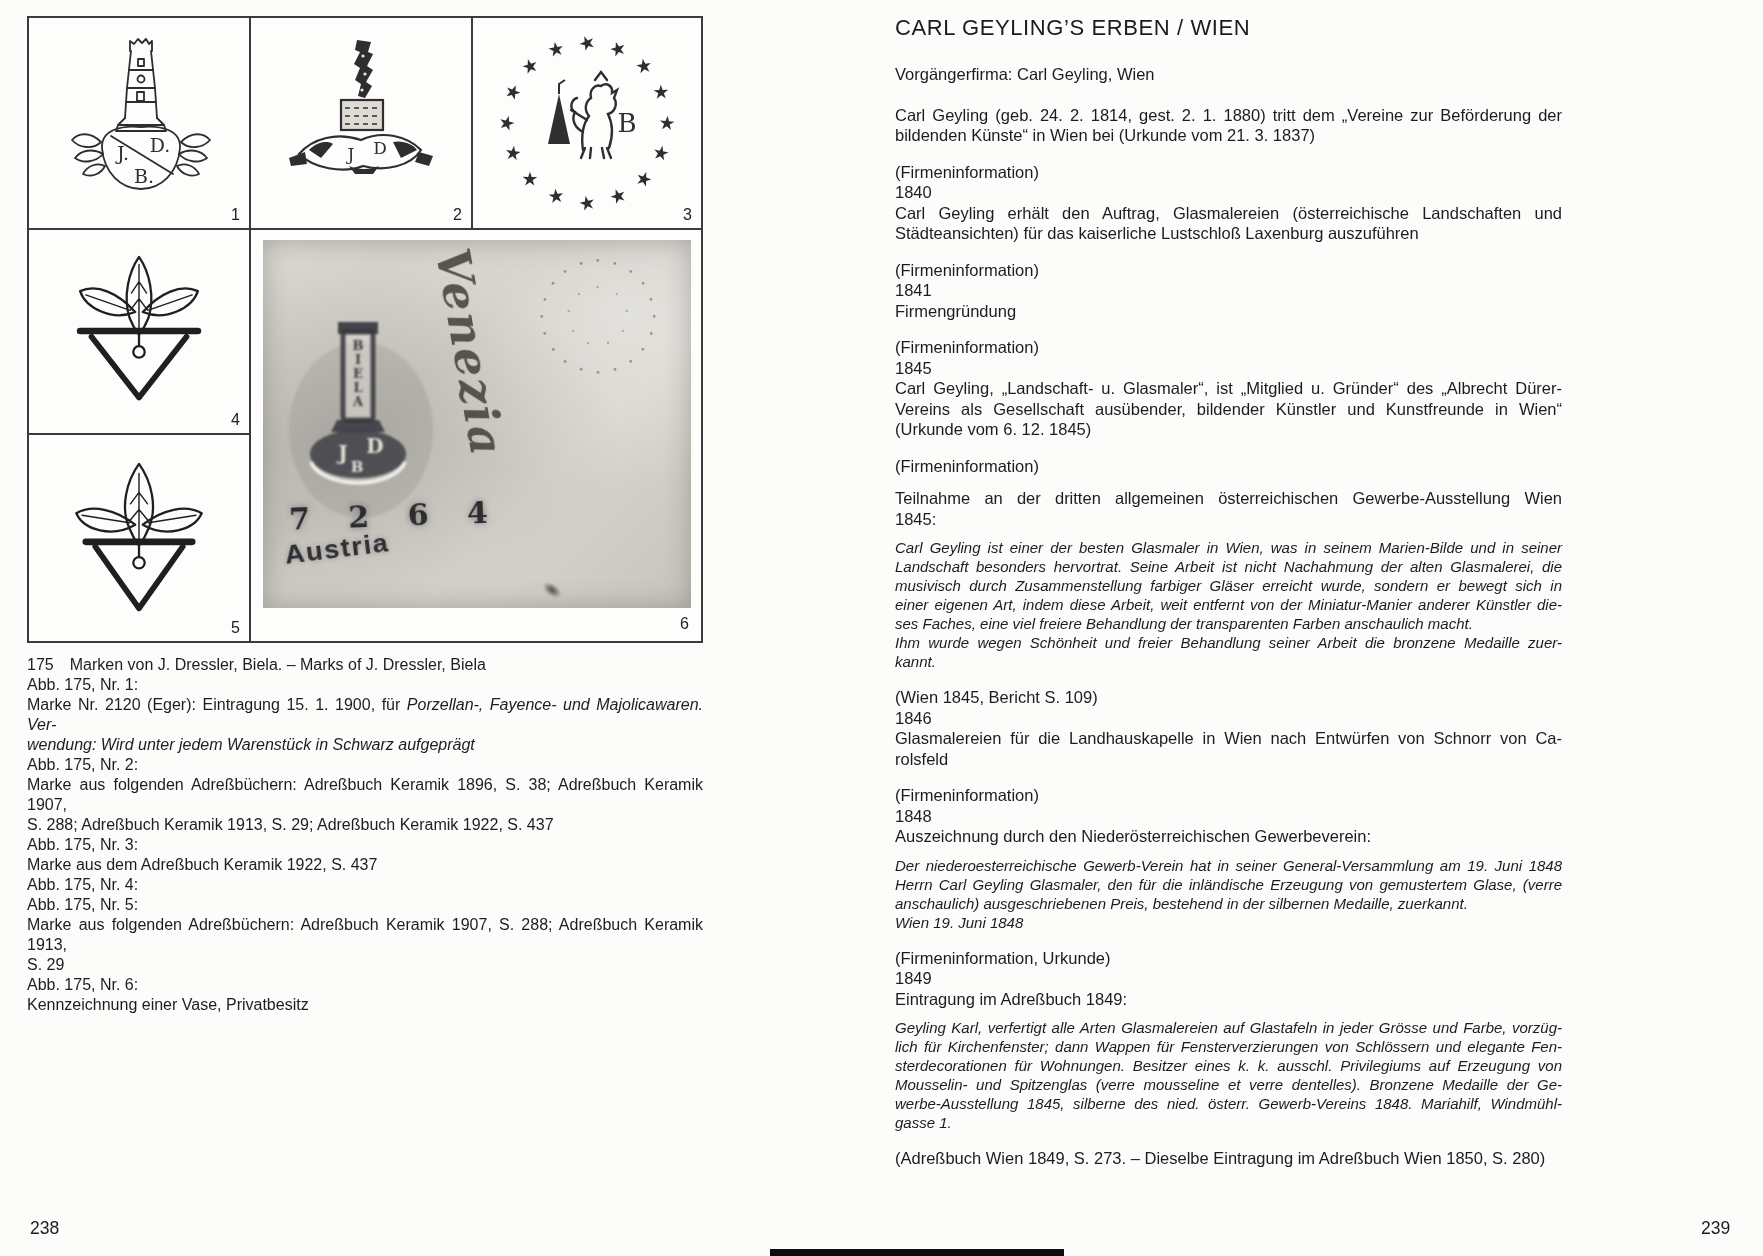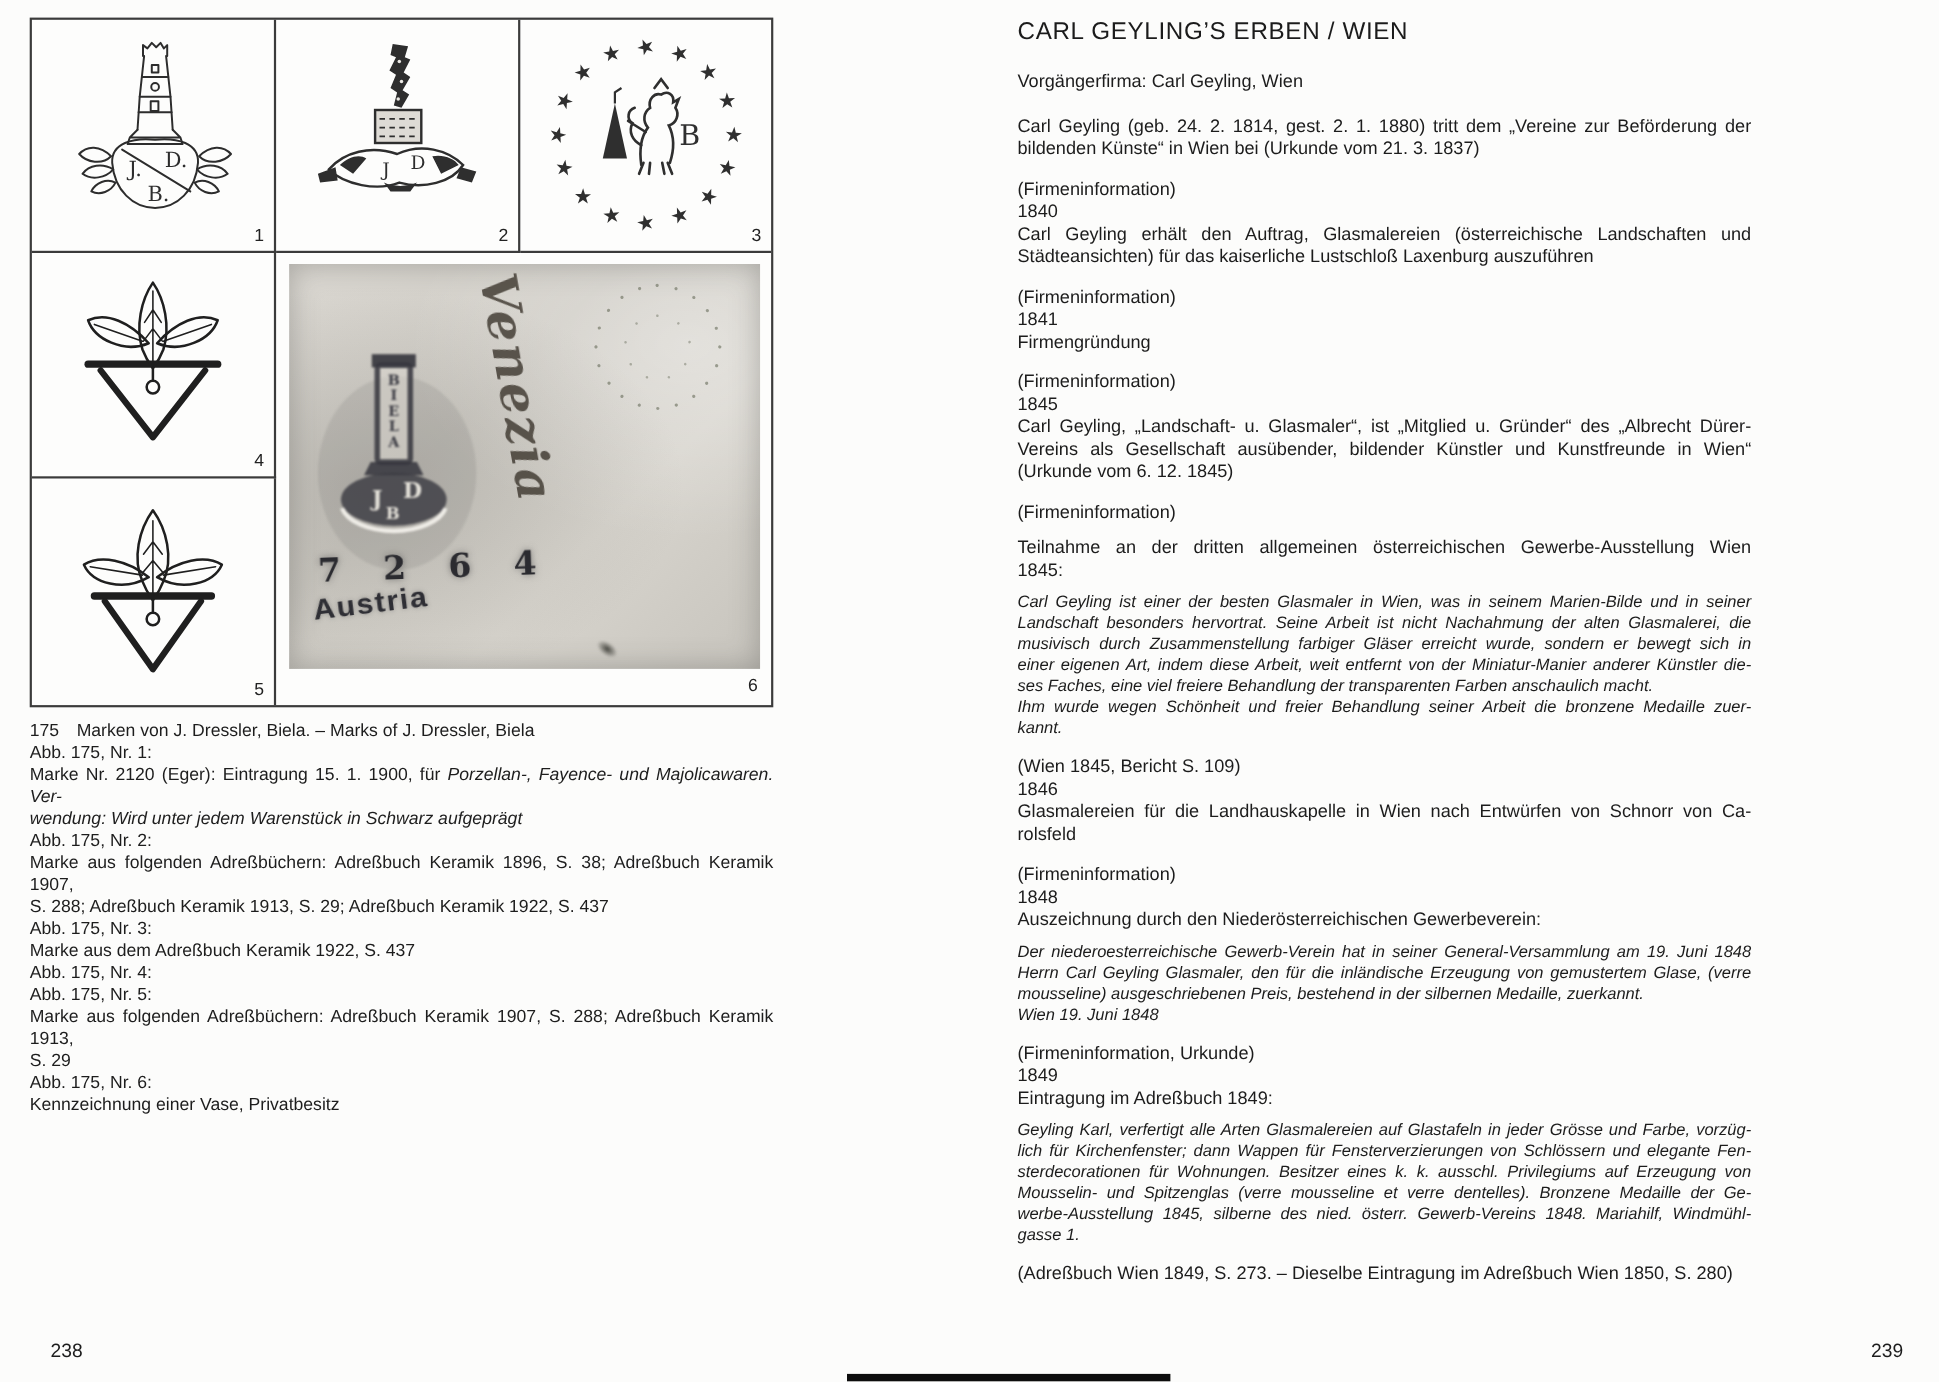--- a/index.html
+++ b/index.html
@@ -71,7 +71,7 @@
   .blk-entrytext{margin-top:0;}
 
   
-  .page-right{position:absolute;left:925px;top:14px;width:667px;font-size:16.5px;line-height:20.5px;color:#1c1c1c;}
+  .page-right{position:absolute;left:895px;top:14px;width:667px;font-size:16.5px;line-height:20.5px;color:#1c1c1c;}
   .blk{margin:0;}
   .blk-title{font-size:22px;line-height:28px;letter-spacing:.6px;color:#1b1b1b;}
   .blk-title .ln{text-align:left;text-align-last:left;}

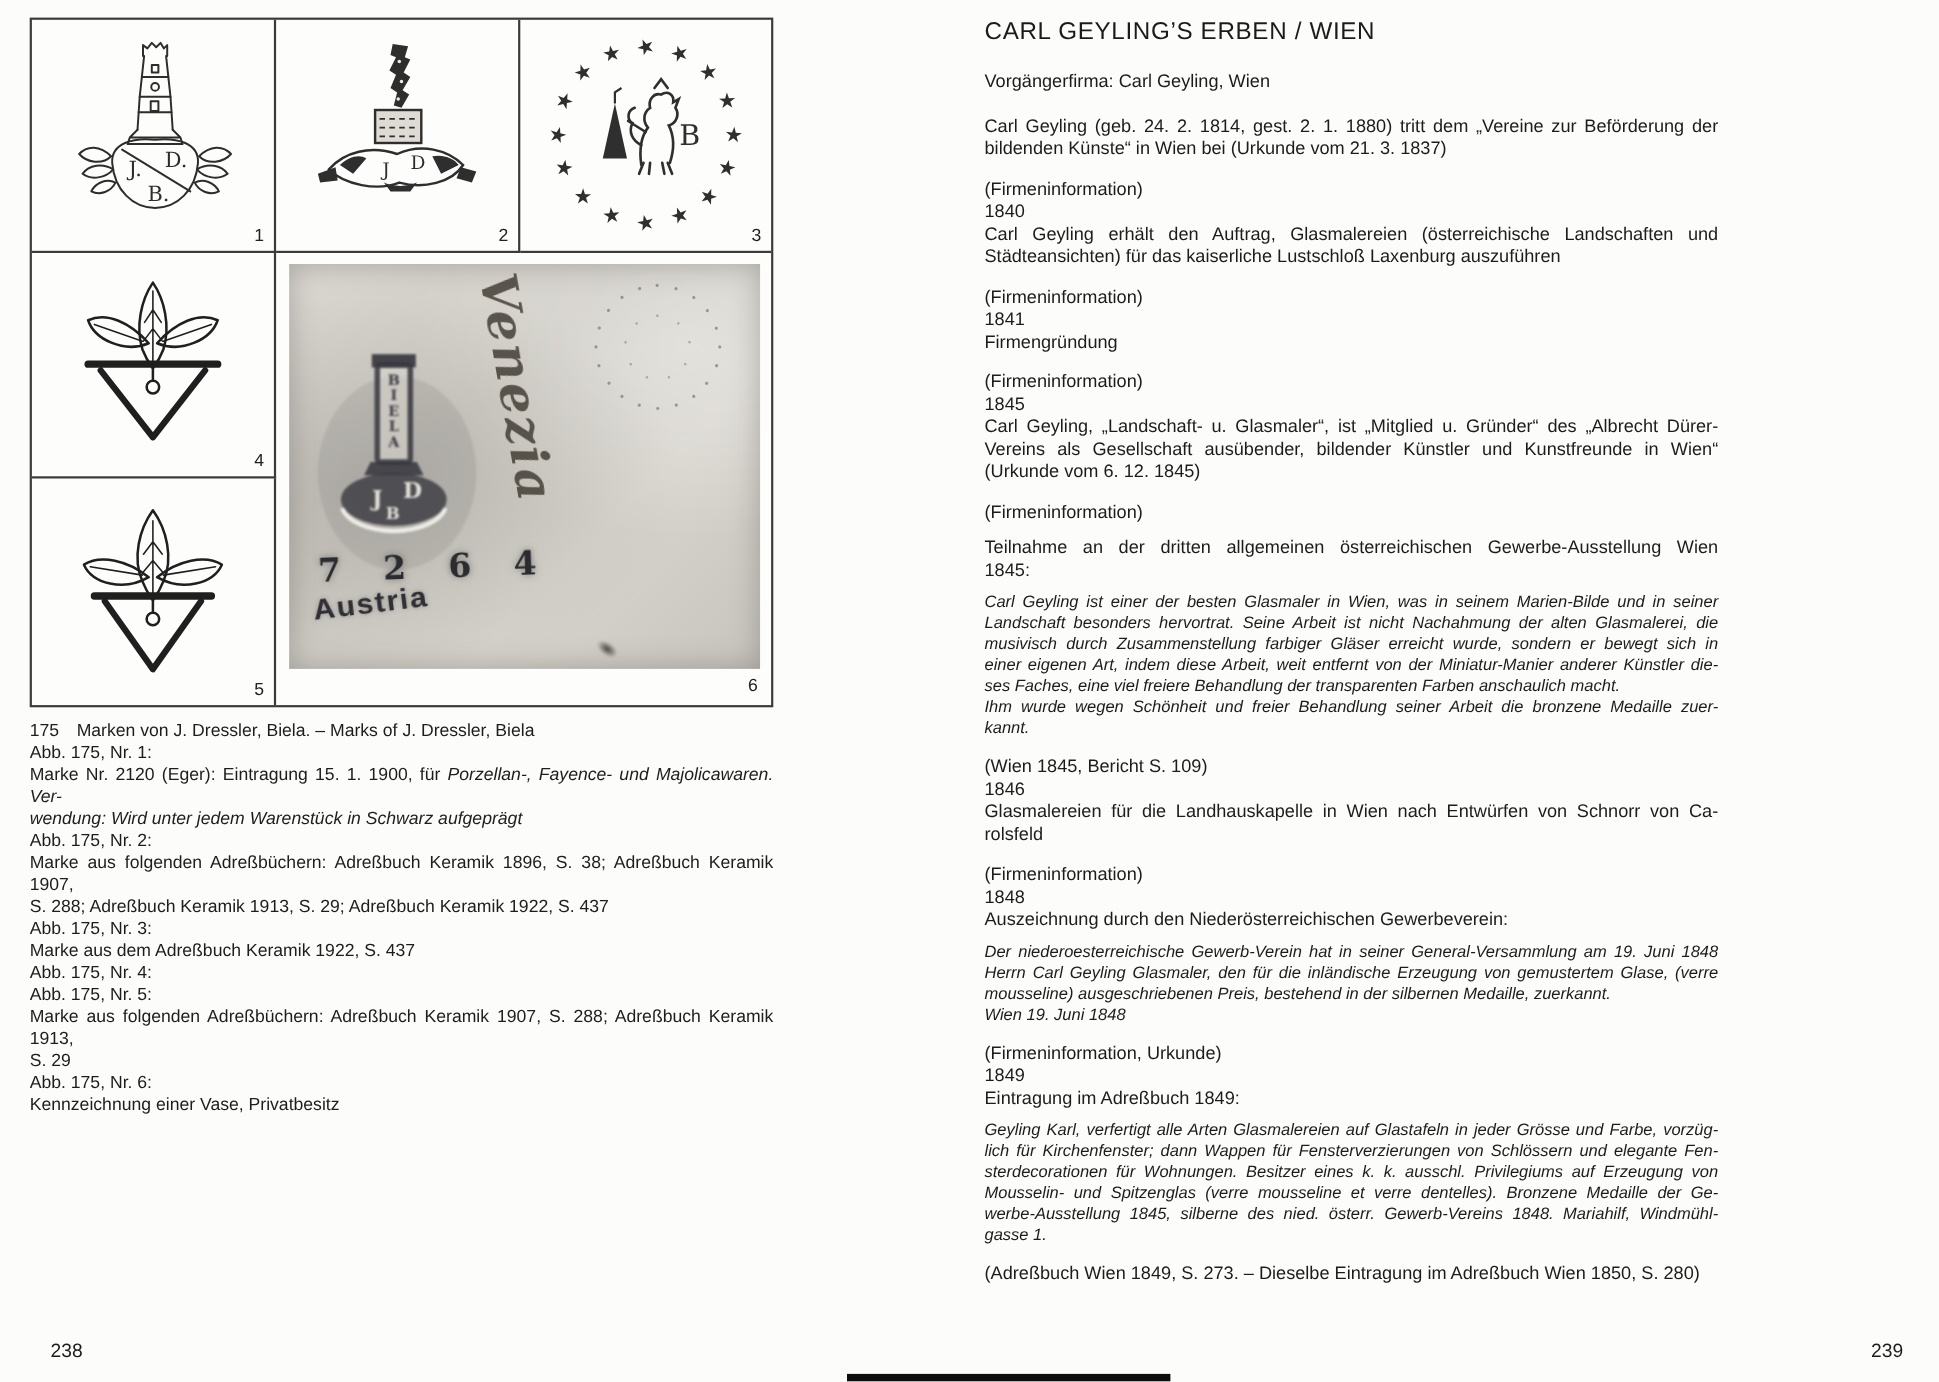--- a/index.html
+++ b/index.html
@@ -397,7 +397,7 @@
         <div class="blk blk-quote">
           <div class="ln"><span>Der niederoesterreichische Gewerb-Verein hat in seiner General-Versammlung am 19. Juni 1848</span></div>
           <div class="ln"><span>Herrn Carl Geyling Glasmaler, den für die inländische Erzeugung von gemustertem Glase, (verre</span></div>
-          <div class="ln last"><span>mousseline) ausgeschriebenen Preis, bestehend in der silbernen Medaille, zuerkannt.</span></div>
+          <div class="ln last"><span>anschaulich) ausgeschriebenen Preis, bestehend in der silbernen Medaille, zuerkannt.</span></div>
           <div class="ln last"><span>Wien 19. Juni 1848</span></div>
         </div>
         <div class="blk blk-src">

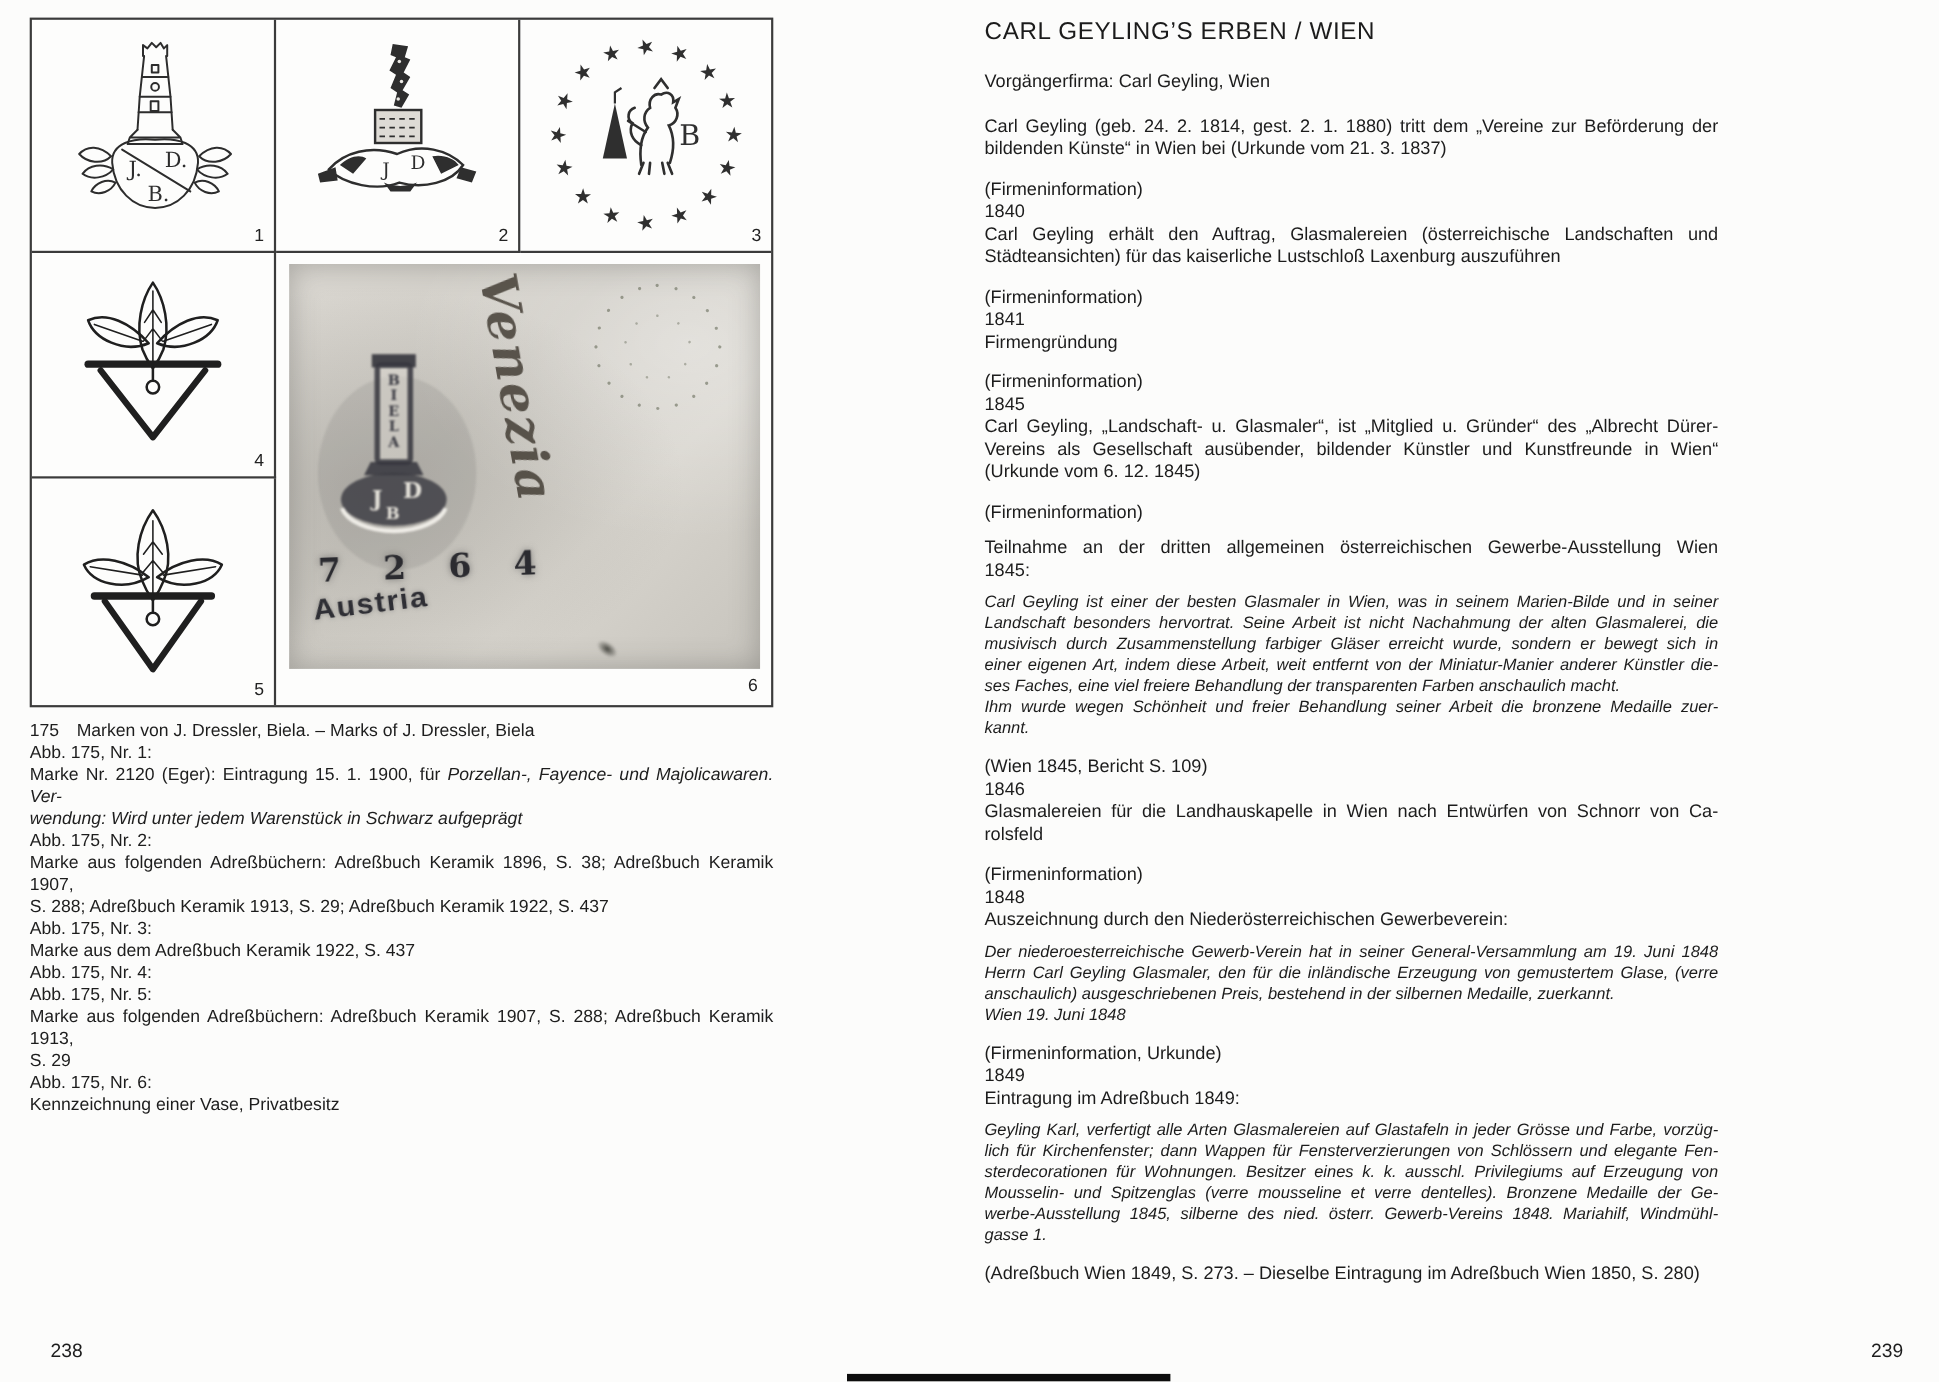--- a/index.html
+++ b/index.html
@@ -85,7 +85,7 @@
 
   
   .pg{position:absolute;top:1218px;font-size:17.5px;color:#1c1c1c;}
-  .pg-l{left:46px;}
+  .pg-l{left:30px;}
   .pg-r{left:1701px;}
   .artifact{position:absolute;left:770px;top:1249px;width:294px;height:7px;background:#0d0d0d;}
 </style>

